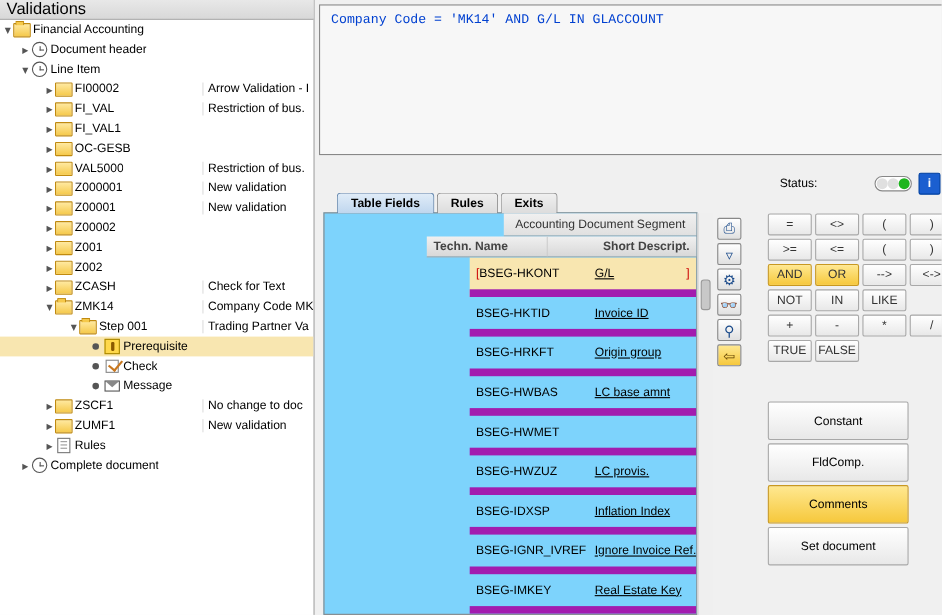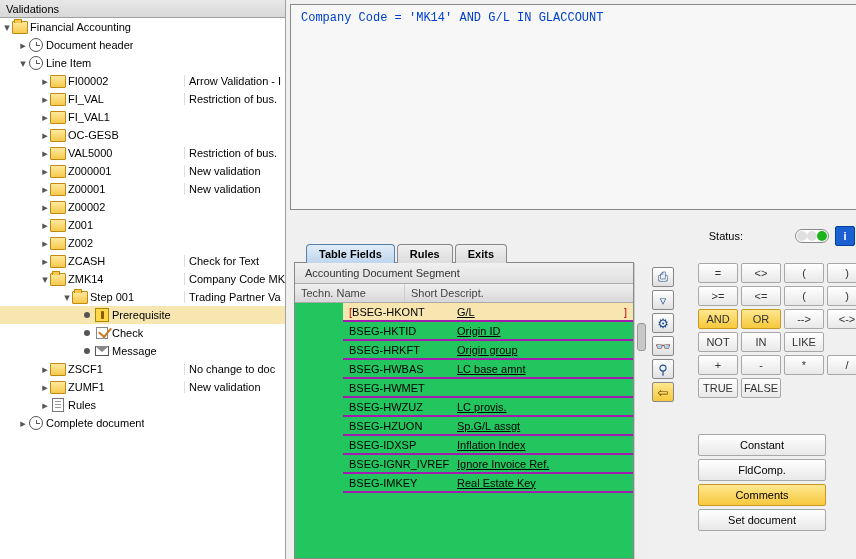--- a/index.html
+++ b/index.html
@@ -7,7 +7,7 @@
   
   
   .left-panel { width: 310px; border-right: 1px solid #a0a0a0; display: flex; flex-direction: column; background: #fff; }
-  .panel-header { background: linear-gradient(#e8e8e8,#d8d8d8); padding: 2px 6px; font-size: 11px; border-bottom: 1px solid #a0a0a0; height: 18px; display: flex; align-items: center; }
+  .panel-header { background: linear-gradient(#e8e8e8,#d8d8d8); padding: 2px 6px; font-size: 15px; border-bottom: 1px solid #a0a0a0; height: 18px; display: flex; align-items: center; }
   .tree-container { display: flex; flex-direction: column; overflow: hidden; flex: 1; }
   .tree { overflow-y: auto; flex: 1; }
   .tree-row { display: flex; align-items: center; height: 18px; padding-right: 4px; }

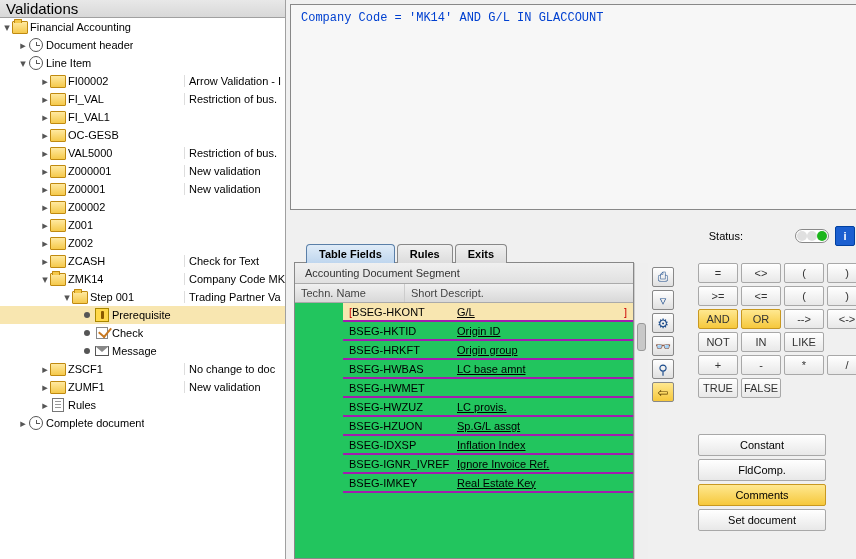--- a/index.html
+++ b/index.html
@@ -48,7 +48,7 @@
   .tab.active { background:linear-gradient(#e0ecf8,#bfd6ee); border-color:#5a7fa8; z-index:2; }
   
   .mid-section { display:flex; padding-left:8px; flex:1; }
-  .table-zone { width:340px; border:1px solid #888; background:#22c55e; display:flex; flex-direction:column; margin-top:-1px; }
+  .table-zone { width:340px; border:1px solid #888; background:#7dd3fc; display:flex; flex-direction:column; margin-top:-1px;align-items:flex-end; }
   .table-title { padding:4px 10px; background:linear-gradient(#f0f0f0,#e0e0e0); border-bottom:1px solid #aaa; color:#333; }
   .table-headers { display:flex; background:linear-gradient(#f0f0f0,#d8d8d8); border-bottom:1px solid #aaa; }
   .table-headers div { padding:3px 6px; color:#444; }

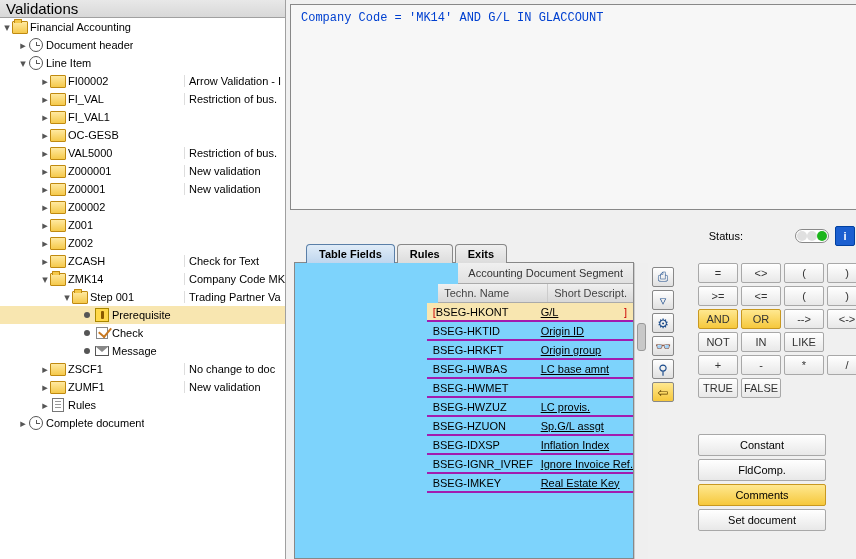--- a/index.html
+++ b/index.html
@@ -51,7 +51,7 @@
   .table-zone { width:340px; border:1px solid #888; background:#7dd3fc; display:flex; flex-direction:column; margin-top:-1px;align-items:flex-end; }
   .table-title { padding:4px 10px; background:linear-gradient(#f0f0f0,#e0e0e0); border-bottom:1px solid #aaa; color:#333; }
   .table-headers { display:flex; background:linear-gradient(#f0f0f0,#d8d8d8); border-bottom:1px solid #aaa; }
-  .table-headers div { padding:3px 6px; color:#444; }
+  .table-headers div { padding:3px 6px; color:#444;font-weight:bold; }
   .th1 { width:110px; border-right:1px solid #ccc; }
   .th2 { flex:1; }
   .table-body { flex:1; overflow:hidden; }

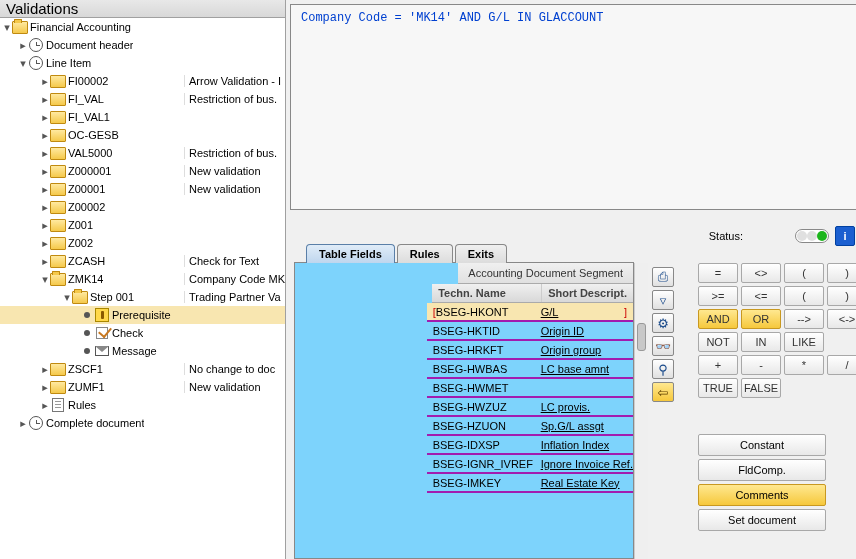--- a/index.html
+++ b/index.html
@@ -53,7 +53,7 @@
   .table-headers { display:flex; background:linear-gradient(#f0f0f0,#d8d8d8); border-bottom:1px solid #aaa; }
   .table-headers div { padding:3px 6px; color:#444;font-weight:bold; }
   .th1 { width:110px; border-right:1px solid #ccc; }
-  .th2 { flex:1; }
+  .th2 { flex:1;margin-left:44px; }
   .table-body { flex:1; overflow:hidden; }
   .table-row { display:flex; height:19px; align-items:center; border-bottom:2px solid #a21caf;margin-left:48px; }
   .table-row.sel { background:#f8e6b0; }

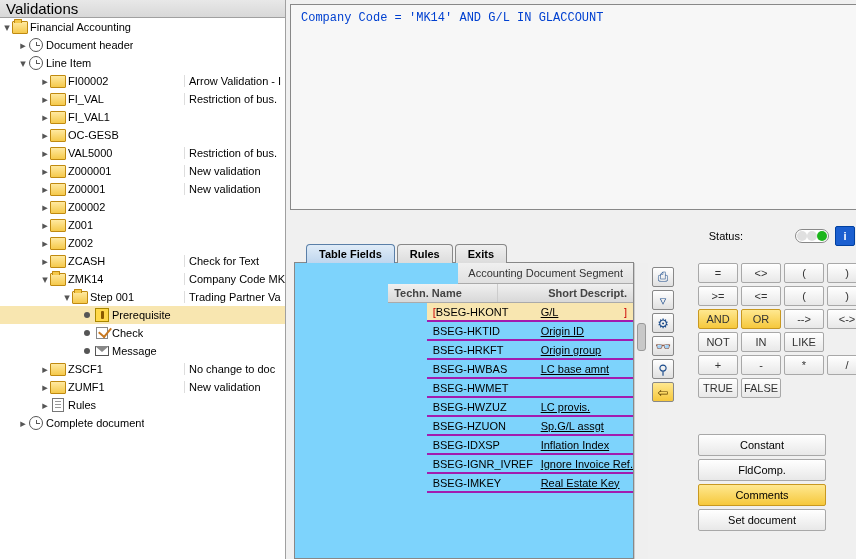--- a/index.html
+++ b/index.html
@@ -55,7 +55,7 @@
   .th1 { width:110px; border-right:1px solid #ccc; }
   .th2 { flex:1;margin-left:44px; }
   .table-body { flex:1; overflow:hidden; }
-  .table-row { display:flex; height:19px; align-items:center; border-bottom:2px solid #a21caf;margin-left:48px; }
+  .table-row { display:flex; height:36px; align-items:center; border-bottom:7px solid #a21caf;margin-left:48px; }
   .table-row.sel { background:#f8e6b0; }
   .td1 { width:110px; padding-left:6px; }
   .td2 { flex:1; padding-left:4px;text-decoration:underline; }

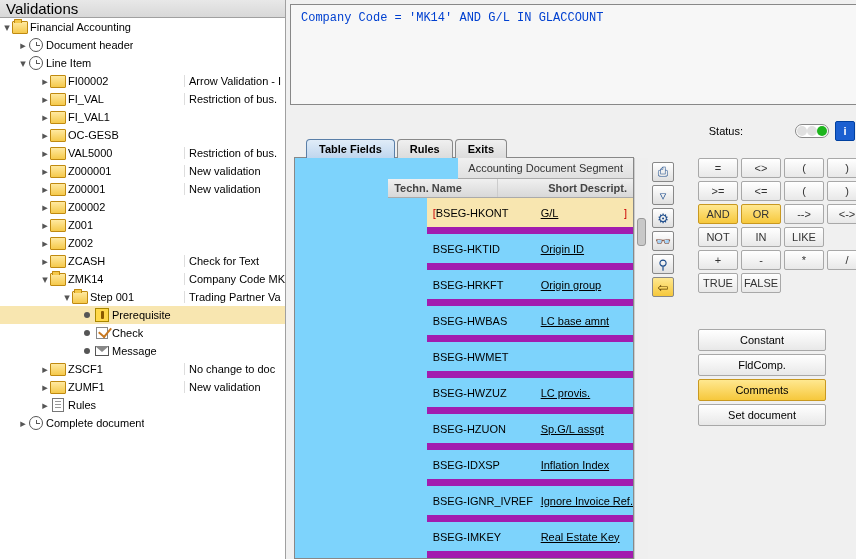--- a/index.html
+++ b/index.html
@@ -346,7 +346,7 @@
           </div>
           <div class="table-row">
             <div class="td1">BSEG-HKTID</div>
-            <div class="td2">Origin ID</div>
+            <div class="td2">Invoice ID</div>
           </div>
           <div class="table-row">
             <div class="td1">BSEG-HRKFT</div>

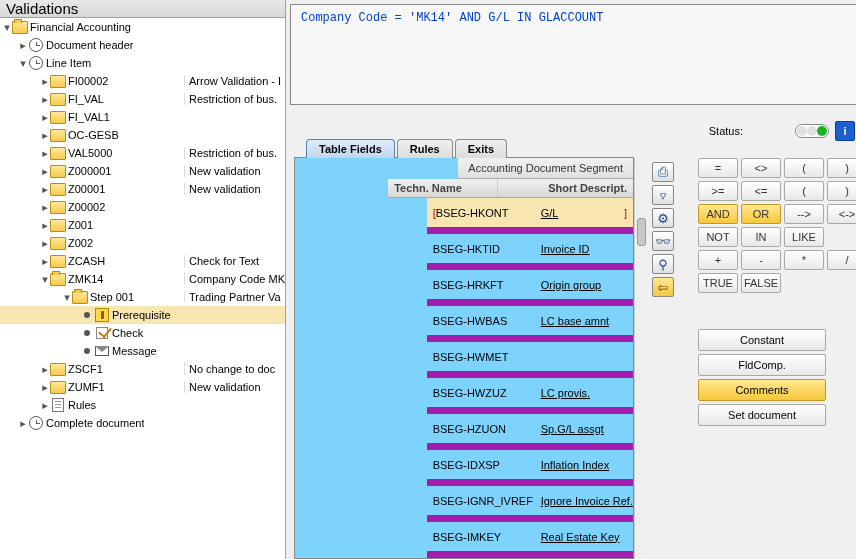--- a/index.html
+++ b/index.html
@@ -79,7 +79,7 @@
   .op-row { display:flex; gap:3px; margin-bottom:3px; }
   
   .action-btns { margin-top:36px; display:flex; flex-direction:column; gap:3px; }
-  .act-btn { width:128px; height:22px; border:1px solid #a8a8a8; background:linear-gradient(#fff,#e8e8e8); border-radius:2px; display:flex; align-items:center; justify-content:center; cursor:pointer; }
+  .act-btn { width:128px; height:35px; border:1px solid #a8a8a8; background:linear-gradient(#fff,#e8e8e8); border-radius:2px; display:flex; align-items:center; justify-content:center; cursor:pointer; }
   .act-btn.yellow { background:linear-gradient(#ffe890,#f6c83c); border-color:#c89820; }
   
   .scroll-track { width:14px; background:#efefef; border-left:1px solid #ccc; position:relative; }

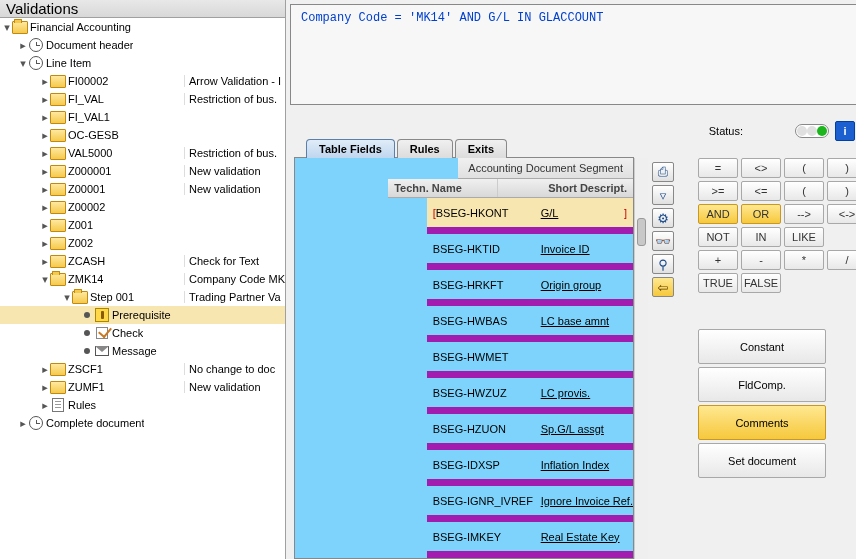--- a/index.html
+++ b/index.html
@@ -364,10 +364,6 @@
             <div class="td2">LC provis.</div>
           </div>
           <div class="table-row">
-            <div class="td1">BSEG-HZUON</div>
-            <div class="td2">Sp.G/L assgt</div>
-          </div>
-          <div class="table-row">
             <div class="td1">BSEG-IDXSP</div>
             <div class="td2">Inflation Index</div>
           </div>

